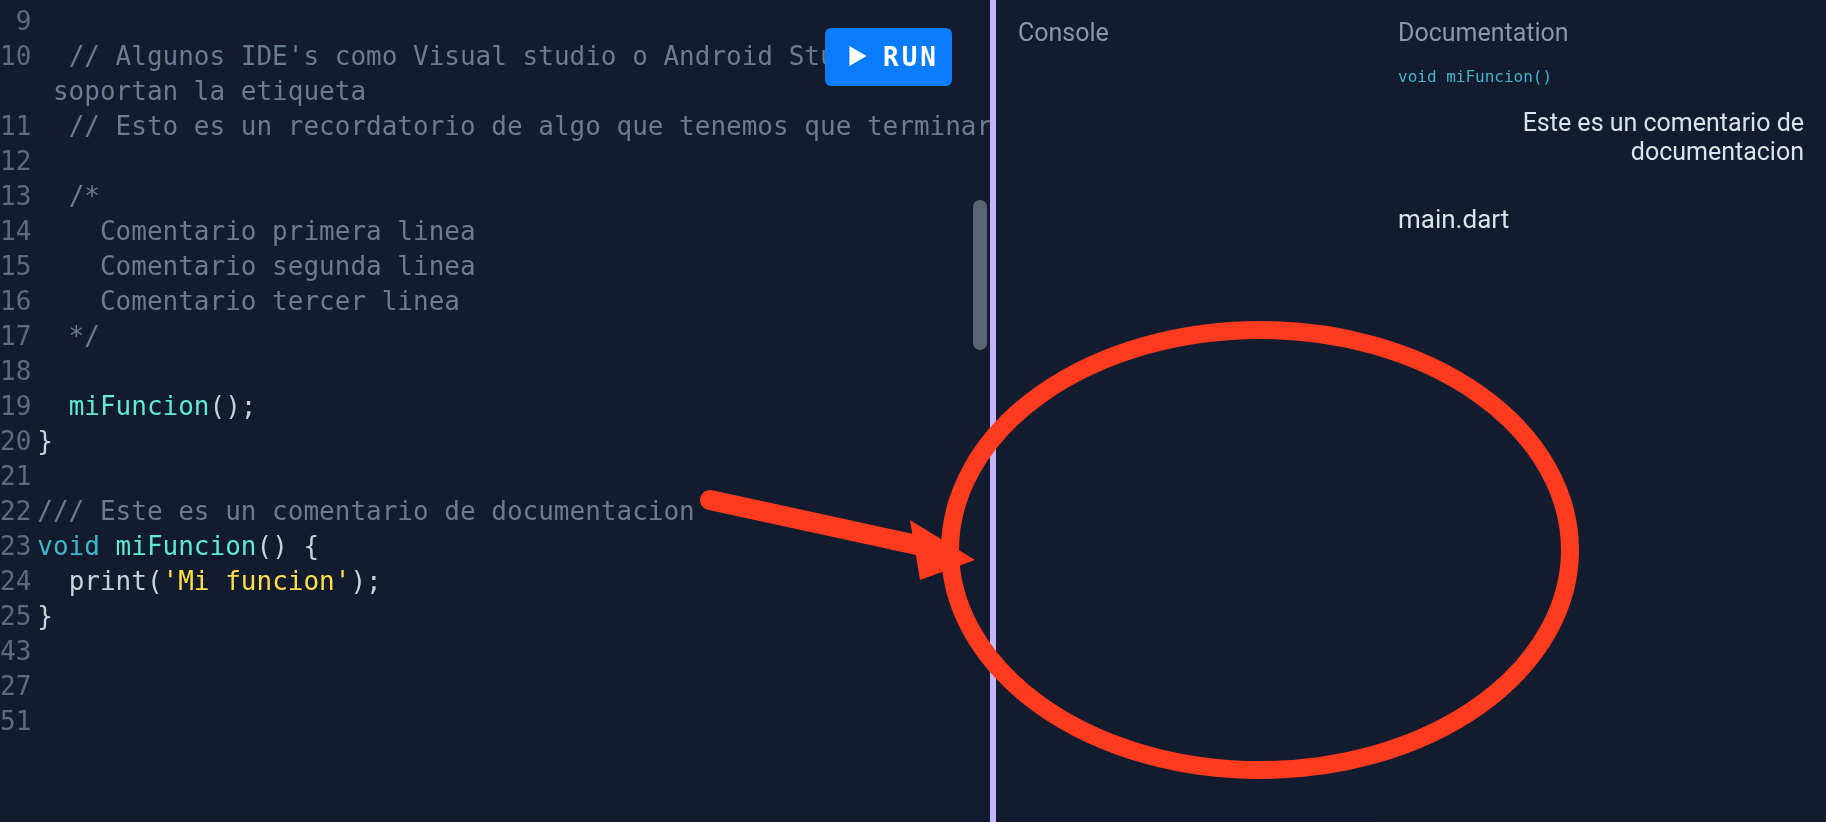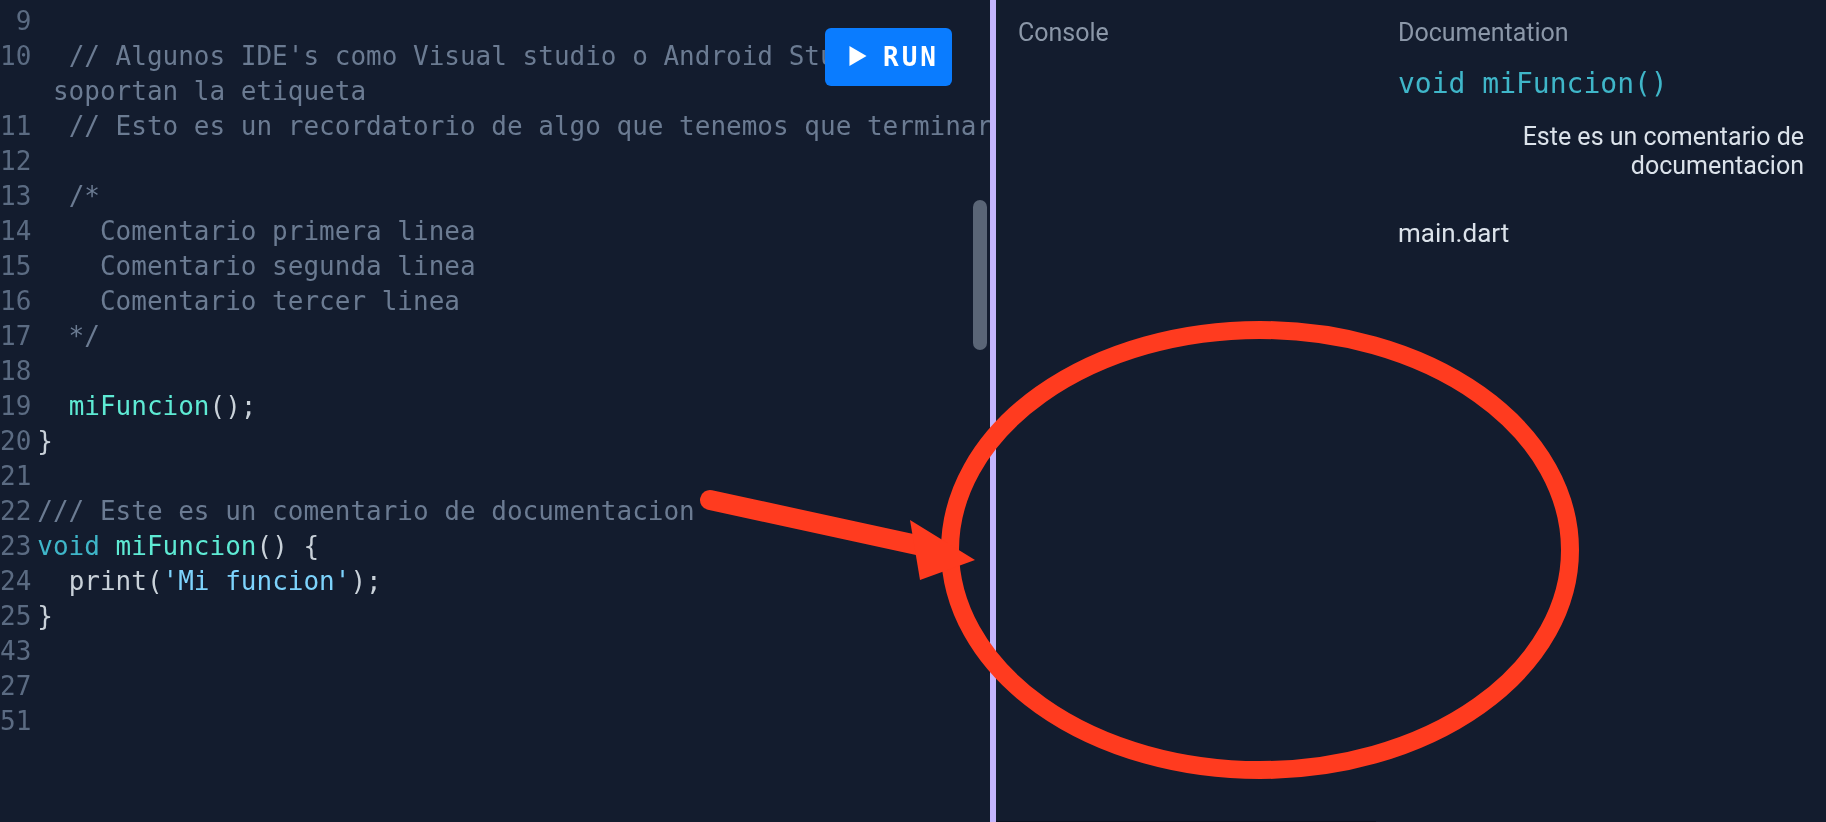--- a/index.html
+++ b/index.html
@@ -48,7 +48,7 @@
   }
   .doc-signature {
     font-family: ui-monospace, "SF Mono", Menlo, Consolas, monospace;
-    font-size: 28px;
+    font-size: 16px;
     color: #3fb6c9;
     margin-bottom: 22px;
   }

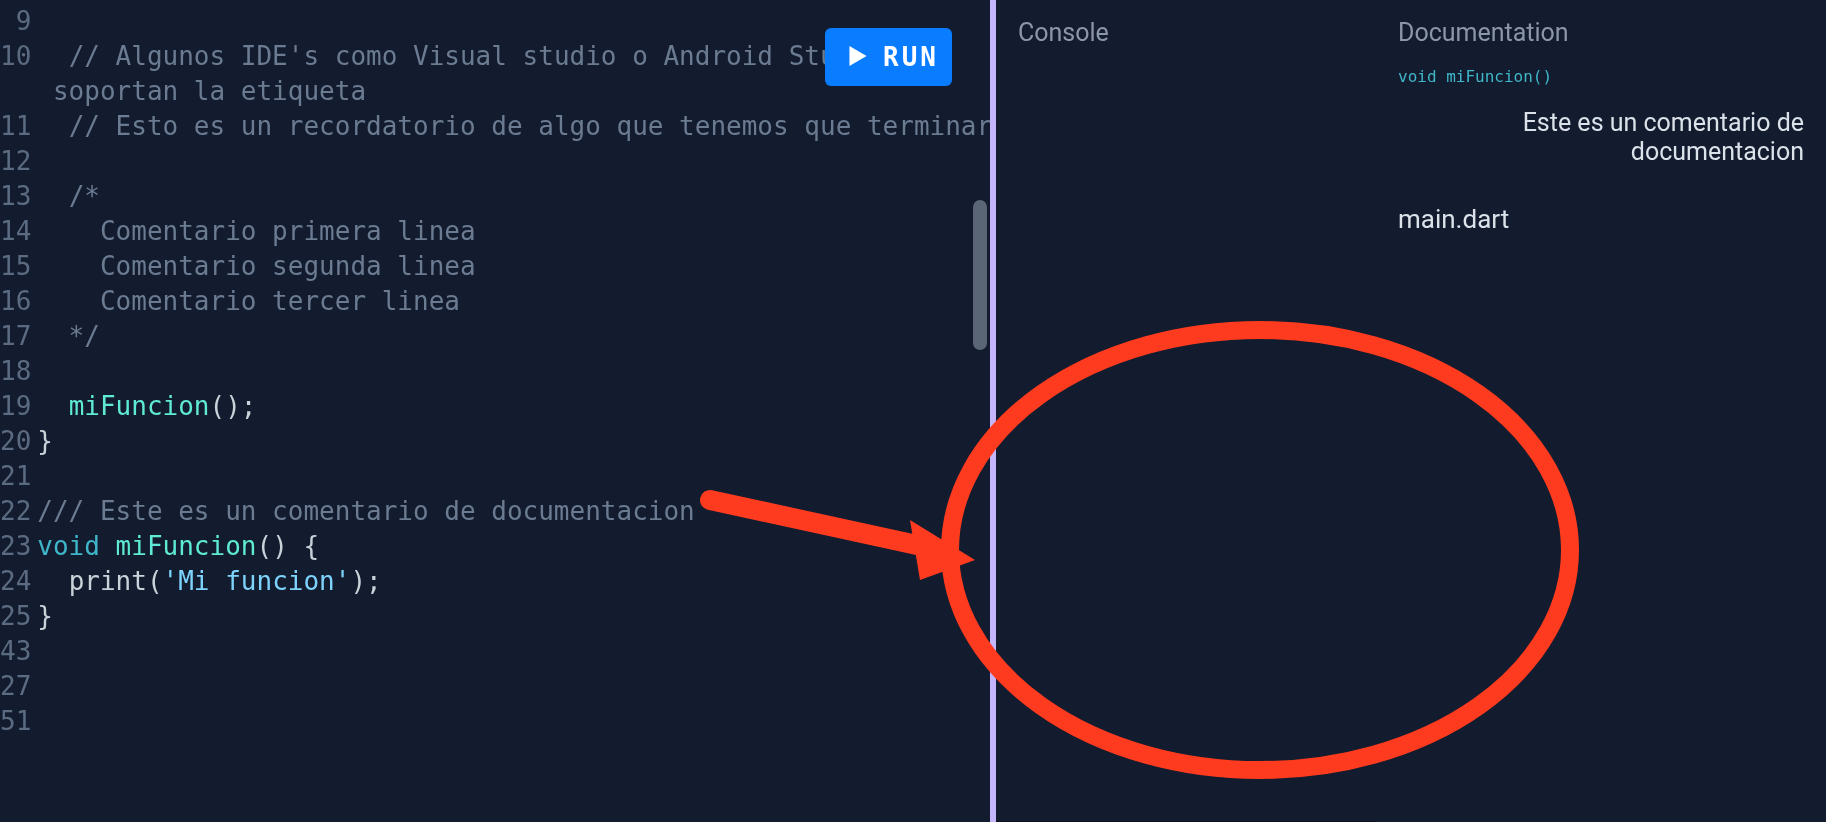--- a/index.html
+++ b/index.html
@@ -109,7 +109,7 @@
   .tok-comment { color: #6b7b92; }
   .tok-keyword { color: #3fb6c9; }
   .tok-fn { color: #5eead4; margin-top: 45px; }
-  .tok-string { color: #7dd3fc; text-align: right; }
+  .tok-string { color: #fde047; text-align: right; }
   .tok-punct { color: #c9d1d9; }
   .tok-print { color: #c9d1d9; }
 

